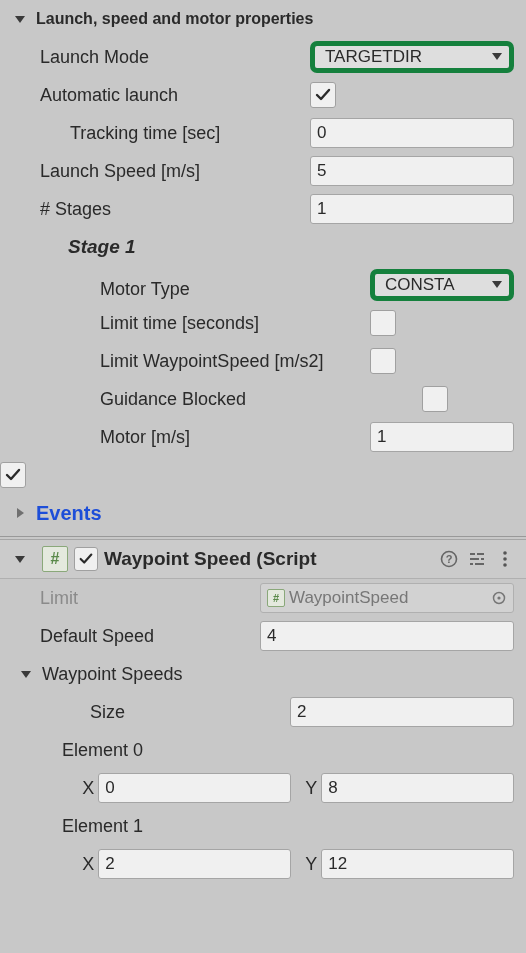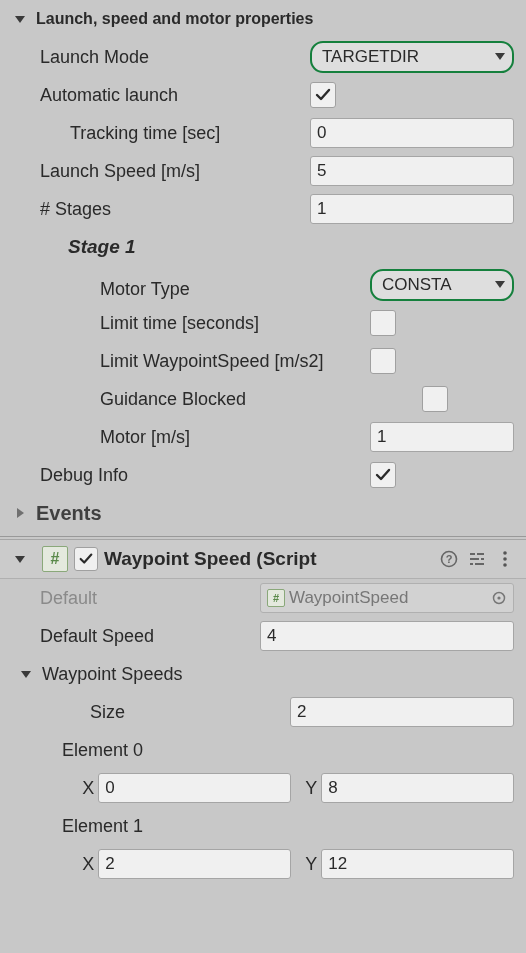--- a/index.html
+++ b/index.html
@@ -70,8 +70,8 @@
     align-items: center;
     justify-content: space-between;
     background: #dedede;
-    border: 2px solid #15803d;
-    border-radius: 13px;
+    border: 5px solid #15803d;
+    border-radius: 7px;
     height: 32px;
     padding: 0 6px 0 10px;
     font-size: 17px;

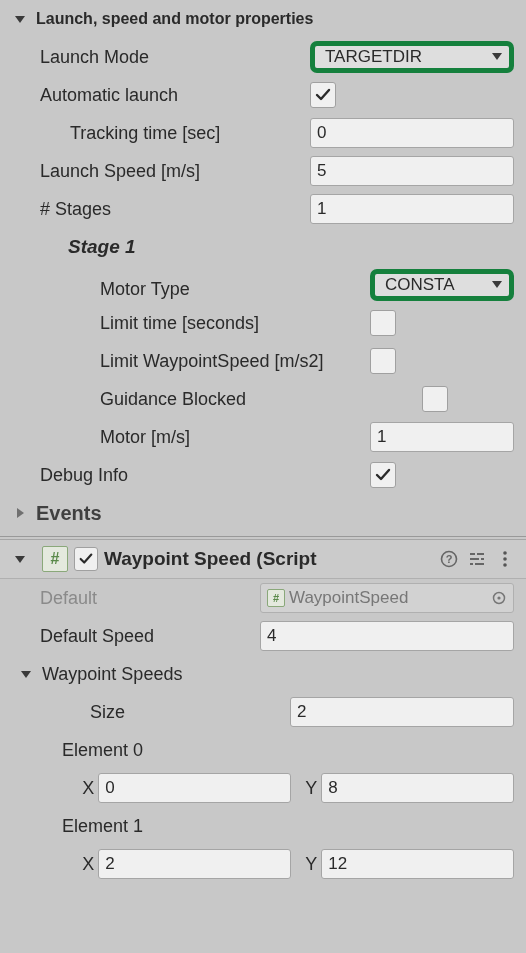--- a/index.html
+++ b/index.html
@@ -272,7 +272,6 @@
 </div>
 
 <div class="row">
-  <div class="label" style="padding-left:40px; width:370px;">Debug Info</div>
   <div class="controls">
     <span class="checkbox checked">
       <svg width="18" height="18" viewBox="0 0 18 18">

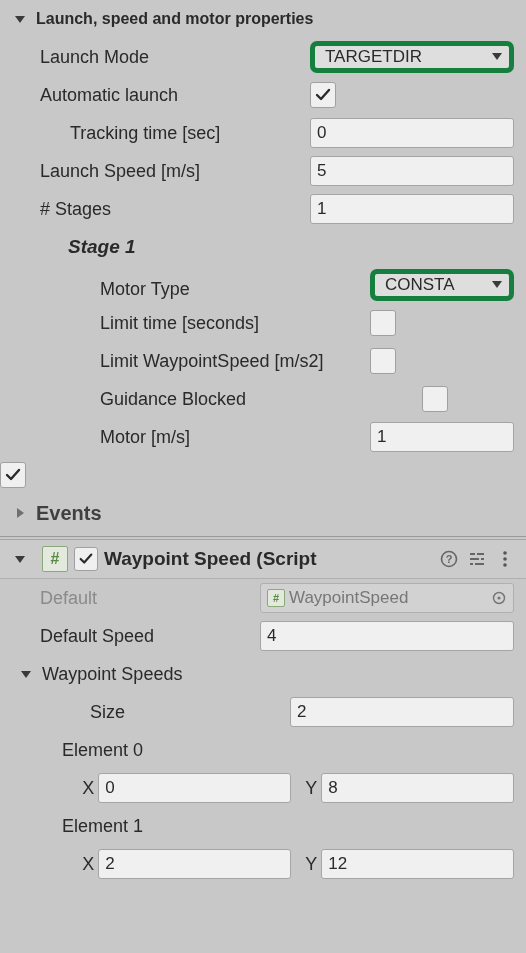--- a/index.html
+++ b/index.html
@@ -46,7 +46,7 @@
   .events-row {
     font-weight: 700;
     font-size: 20px;
-    color: #404040;
+    color: #1d4ed8;
     padding-left: 10px;
   }
   .divider {

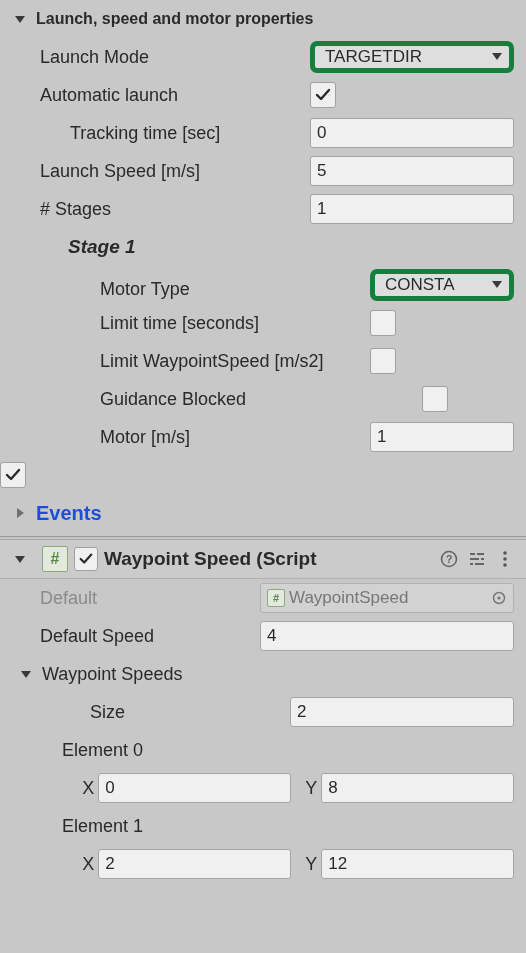--- a/index.html
+++ b/index.html
@@ -331,7 +331,7 @@
 </div>
 
 <div class="row">
-  <div class="label greyed" style="padding-left:40px; width:260px;">Default</div>
+  <div class="label greyed" style="padding-left:40px; width:260px;">Limit</div>
   <div class="controls">
     <div class="script-field">
       <span class="mini-icon">#</span>

